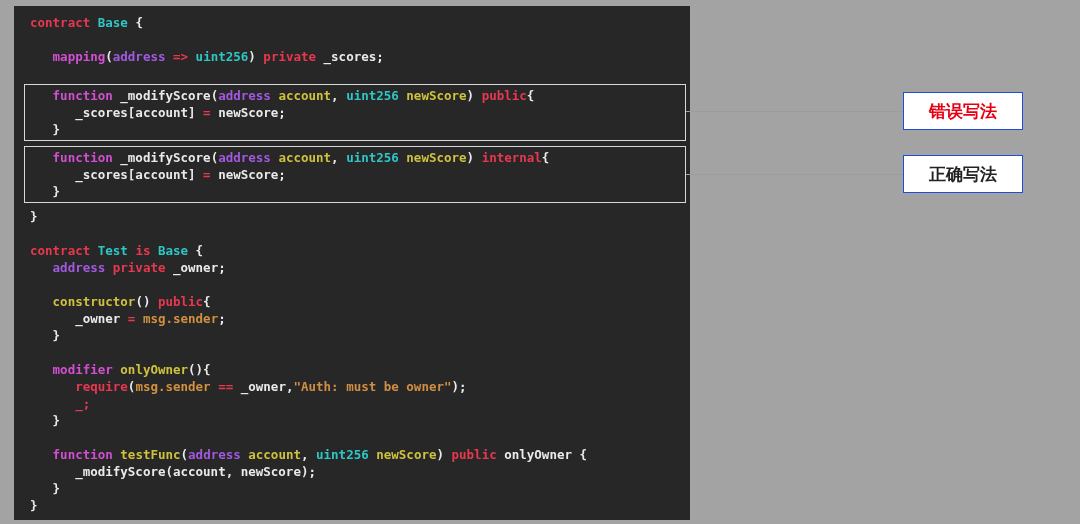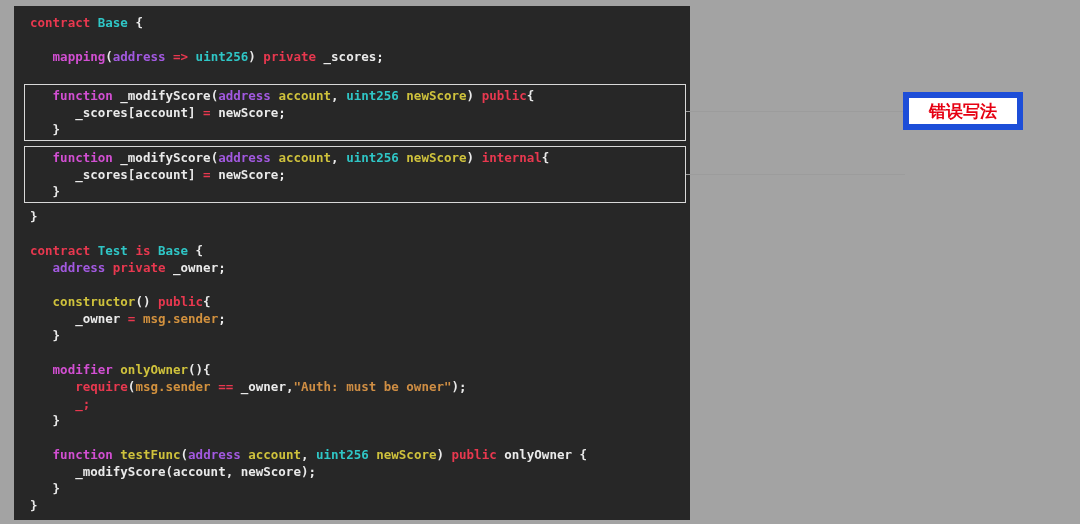--- a/index.html
+++ b/index.html
@@ -27,7 +27,7 @@
 
   .anno {
     position:absolute; left:903px; width:120px; height:38px;
-    border:6px solid #1d4ed8; background:#ffffff;
+    border:1px solid #1d4ed8; background:#ffffff;
     display:flex; align-items:center; justify-content:center;
     font-size:17px; font-weight:bold;
   }

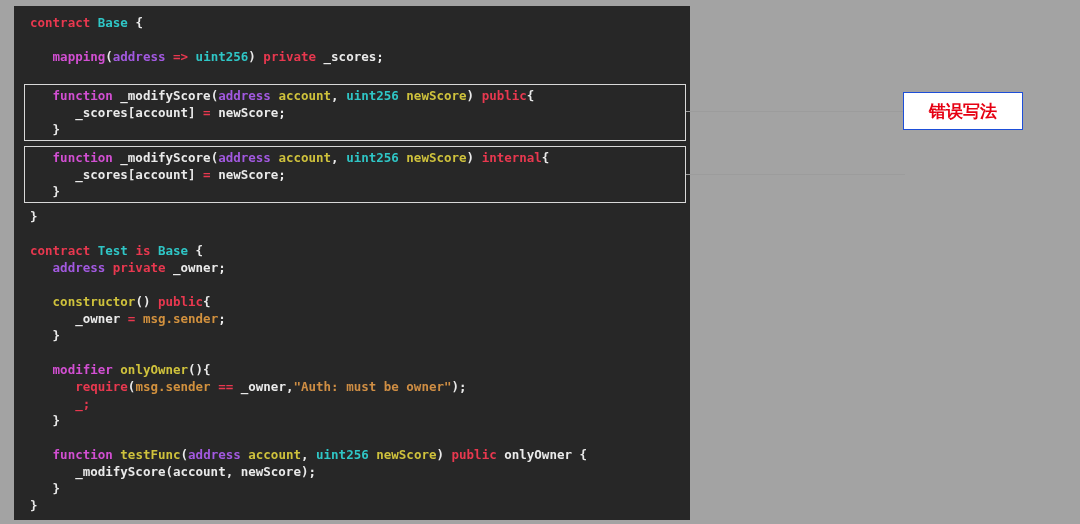--- a/index.html
+++ b/index.html
@@ -48,6 +48,9 @@
     <span style="color: rgb(230, 0, 18);">错误写法</span>
   </div>
 
+  <div class="anno anno-2">
+    <span style="color: rgb(34, 34, 34);">正确写法</span>
+  </div>
 
 </div>
 

